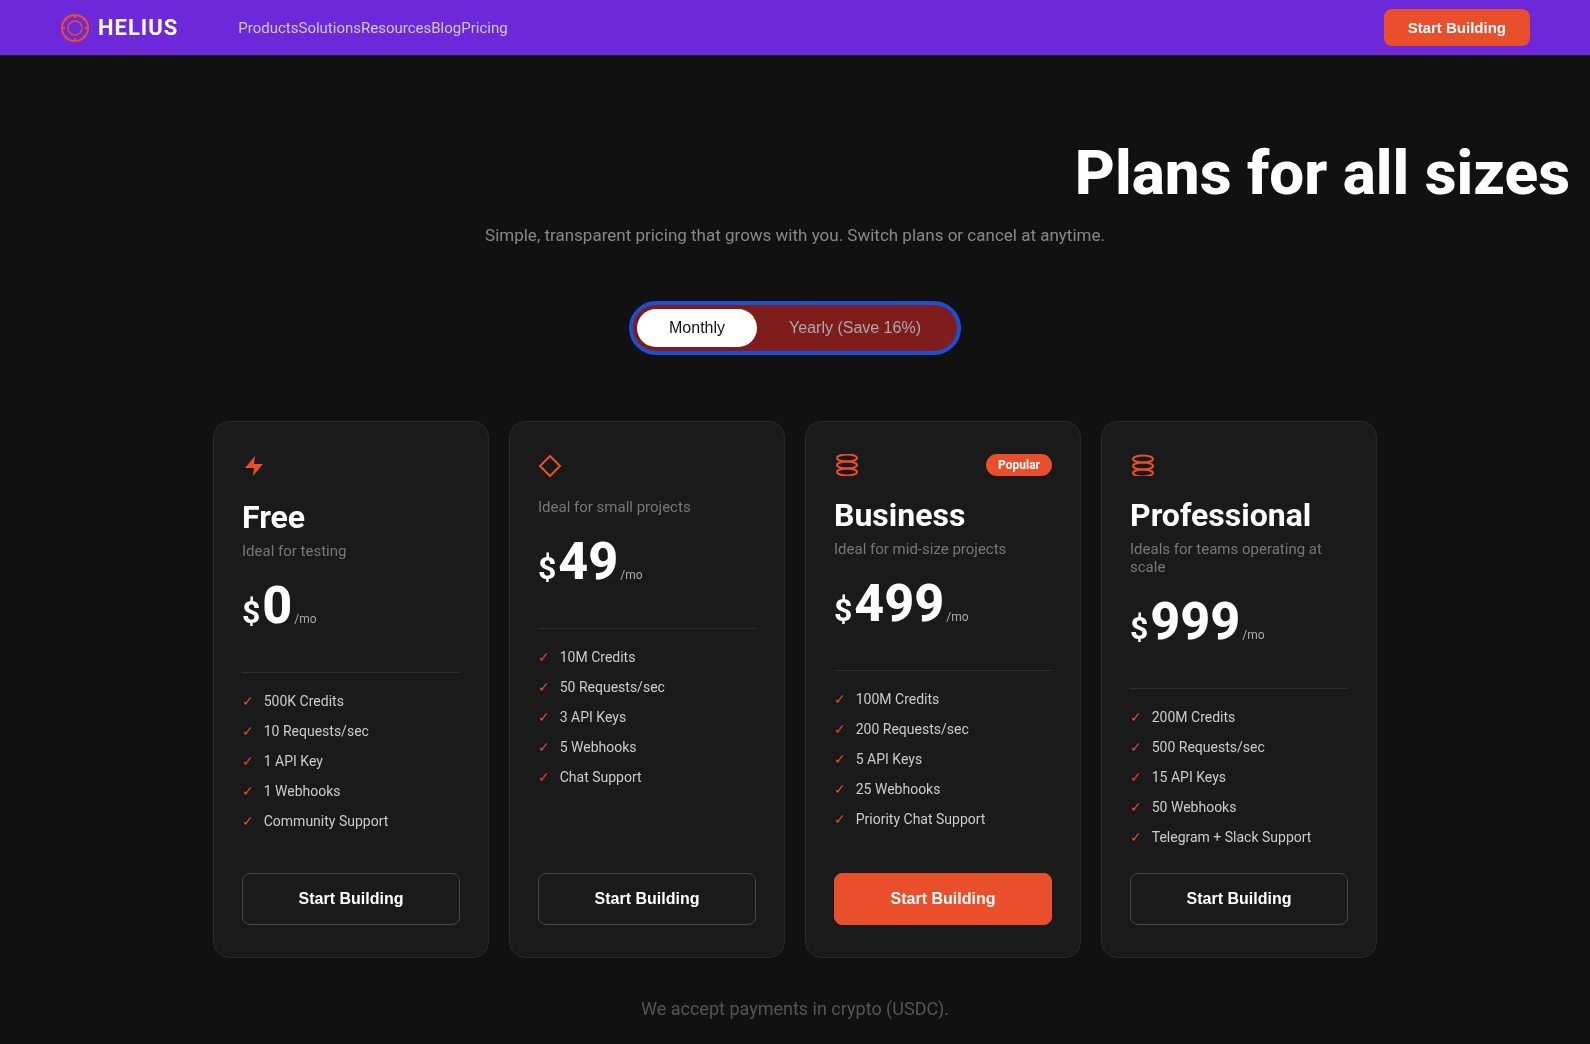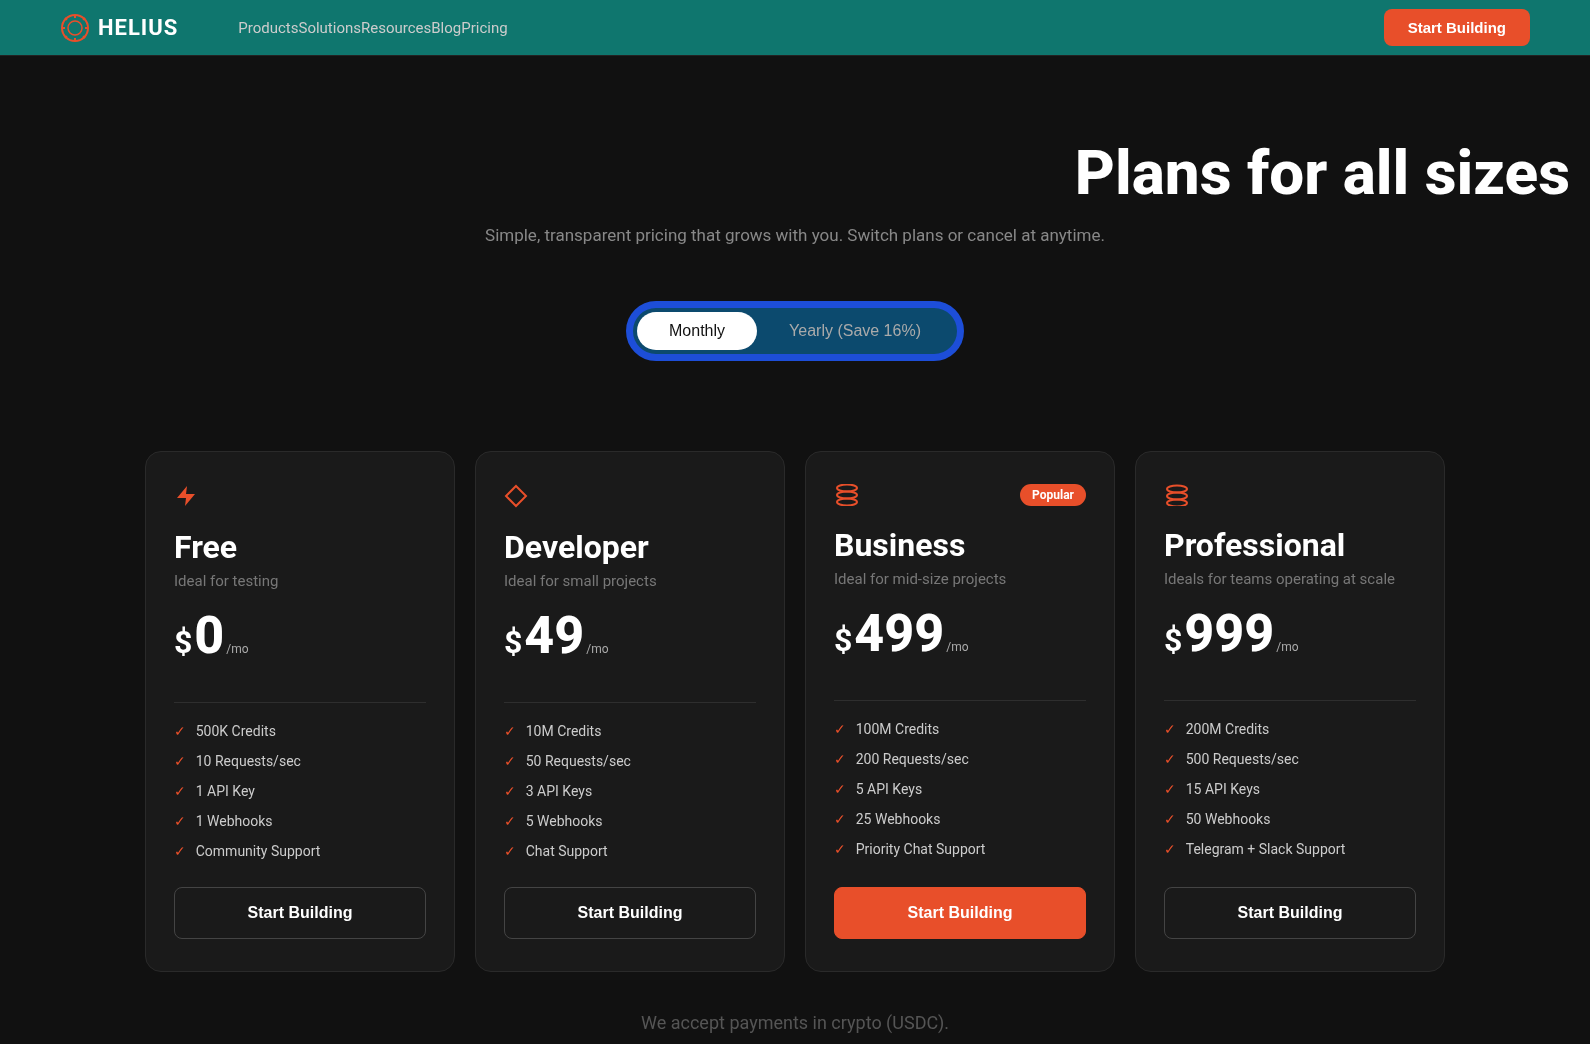--- a/index.html
+++ b/index.html
@@ -17,7 +17,7 @@
       align-items: center;
       padding: 0 60px;
       height: 56px;
-      background: #0f766e;
+      background: #6d28d9;
       border-bottom: 1px solid #222;
     }
     .logo {

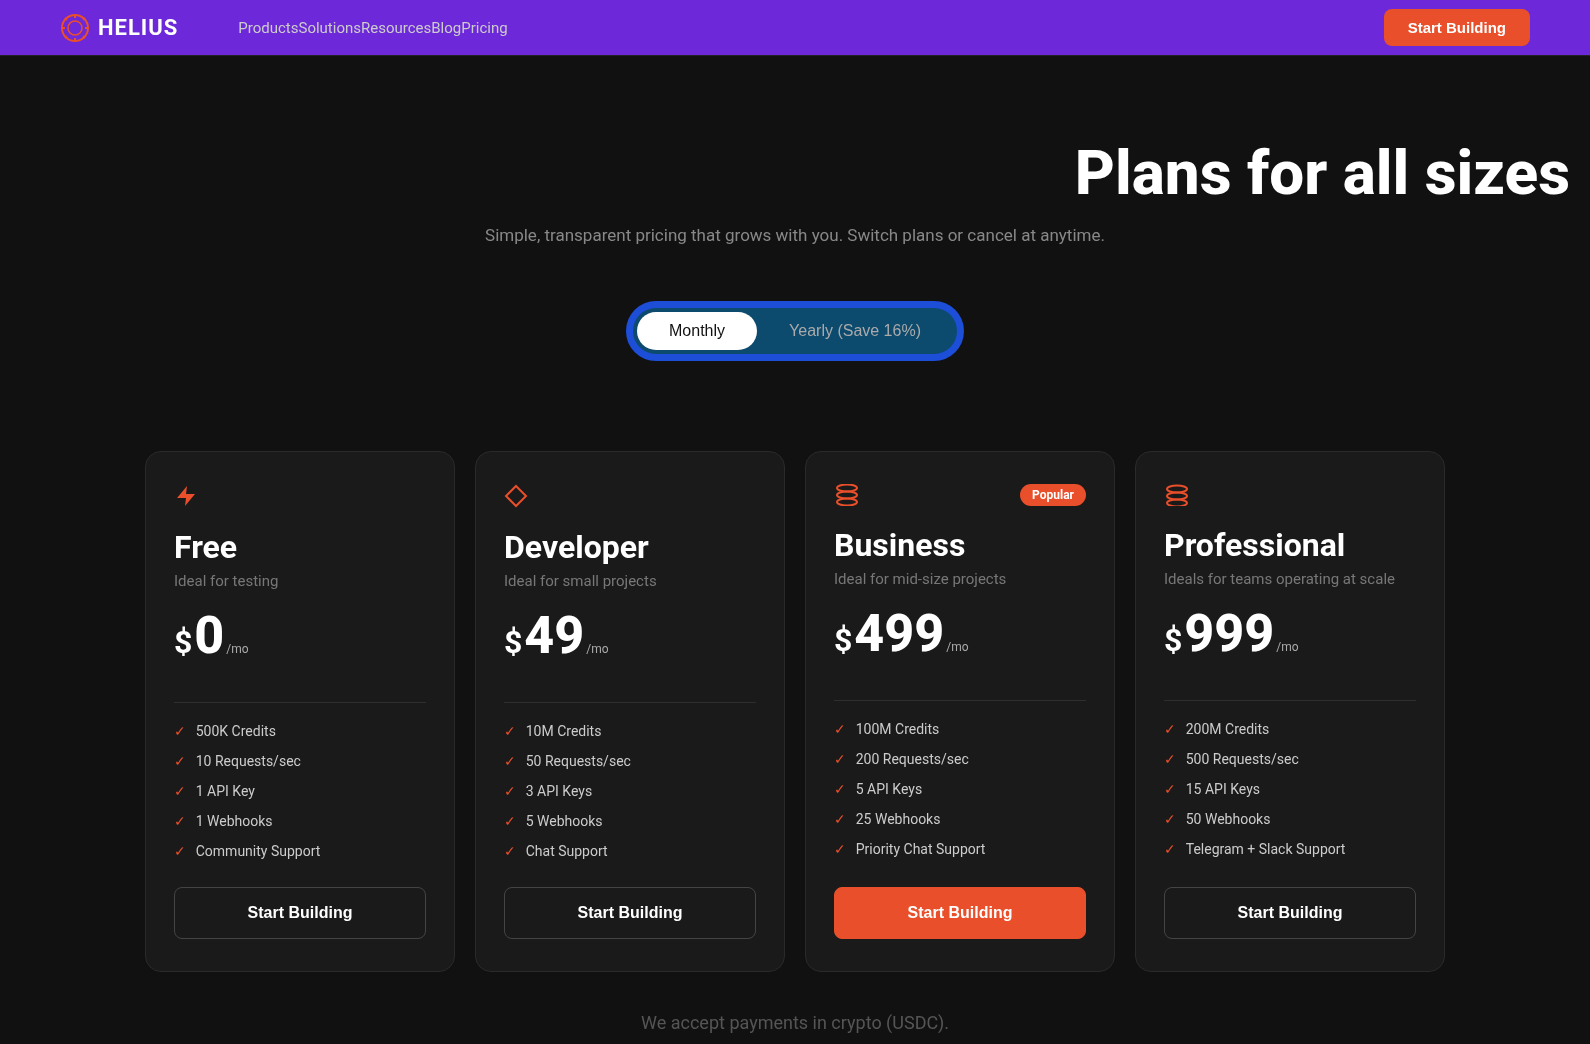--- a/index.html
+++ b/index.html
@@ -79,11 +79,11 @@
     
     .toggle-container {
       display: inline-flex;
-      background: #0c4a6e;
-      border: 7px solid #1d4ed8;
+      background: #7f1d1d;
+      border: 4px solid #1d4ed8;
       border-radius: 50px;
       padding: 4px;
-      margin-bottom: 50px;
+      margin-bottom: 26px;
     }
     .toggle-btn {
       padding: 10px 32px;

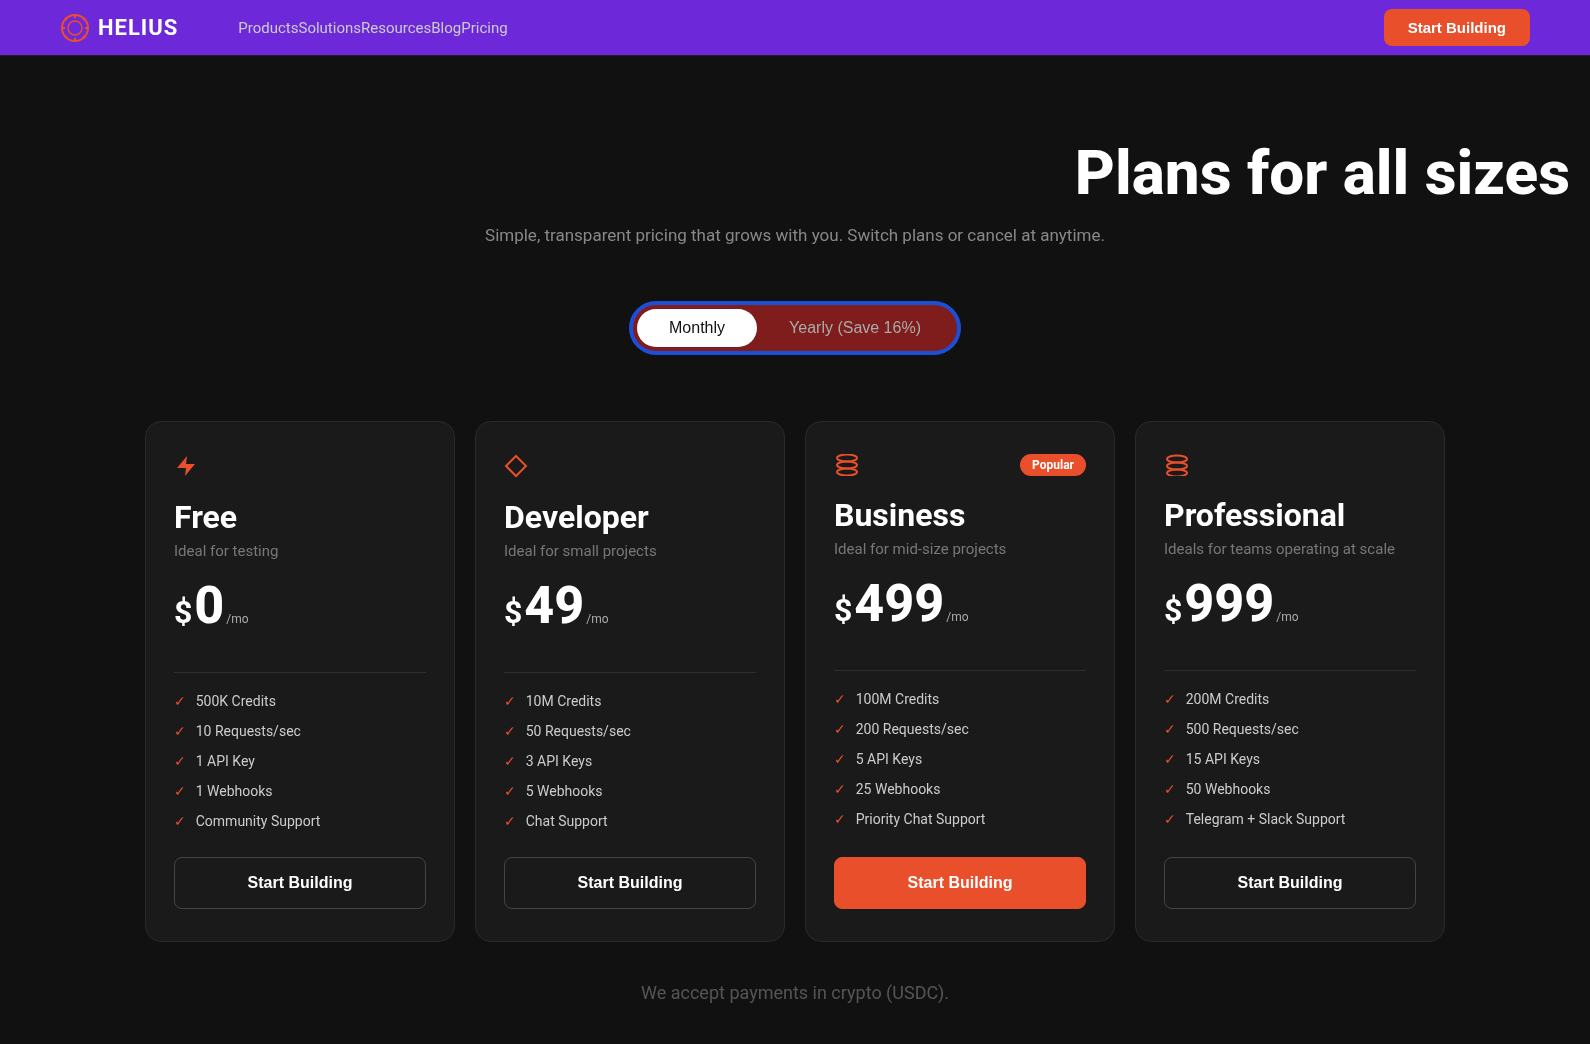--- a/index.html
+++ b/index.html
@@ -115,7 +115,7 @@
       border: 1px solid #2a2a2a;
       border-radius: 16px;
       padding: 32px 28px;
-      width: 310px;
+      width: 276px;
       display: flex;
       flex-direction: column;
       position: relative;

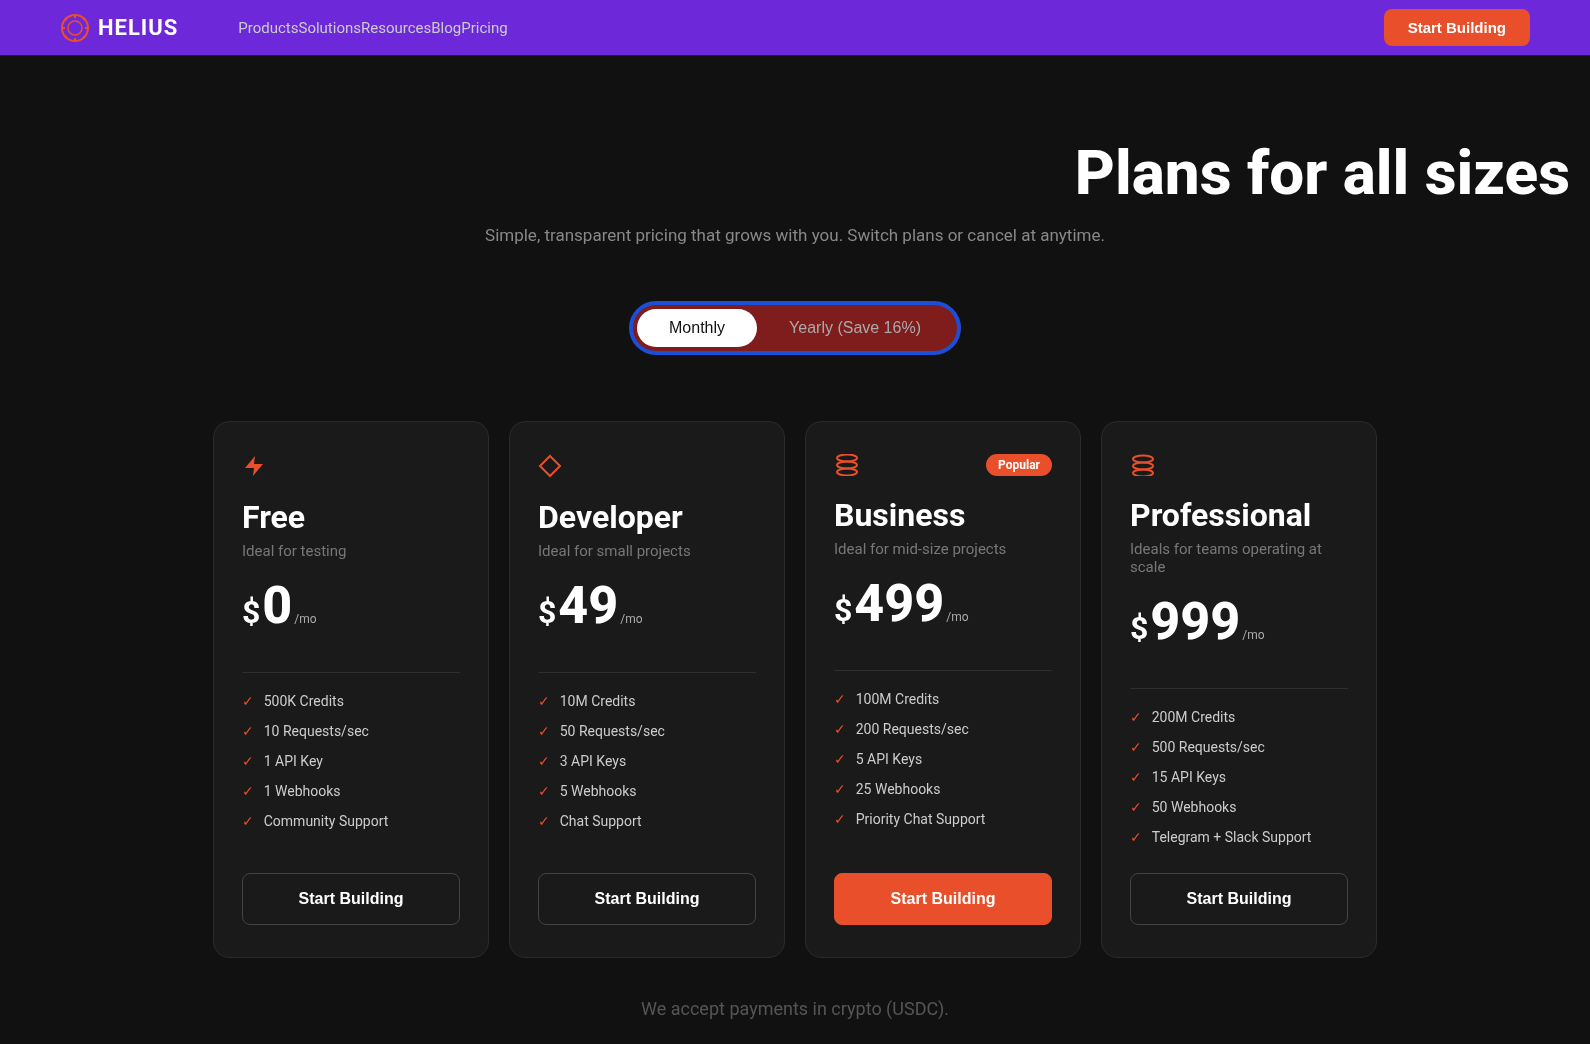--- a/index.html
+++ b/index.html
@@ -310,7 +310,6 @@
         <polygon points="12,2 22,12 12,22 2,12" fill="none" stroke="#e84f2a" stroke-width="2"></polygon>
       </svg>
     </div>
-    <div class="card-title">Developer</div>
     <div class="card-subtitle">Ideal for small projects</div>
     <div class="price-row">
       <span class="dollar">$</span>

